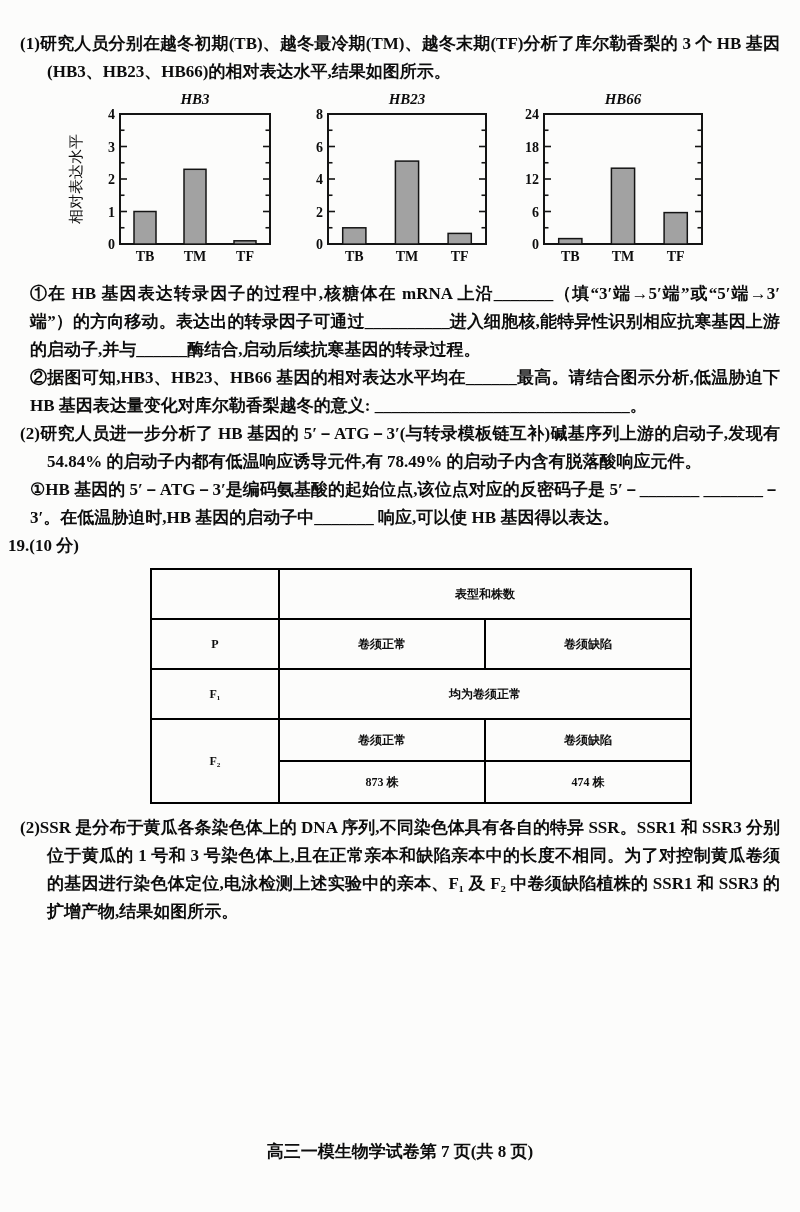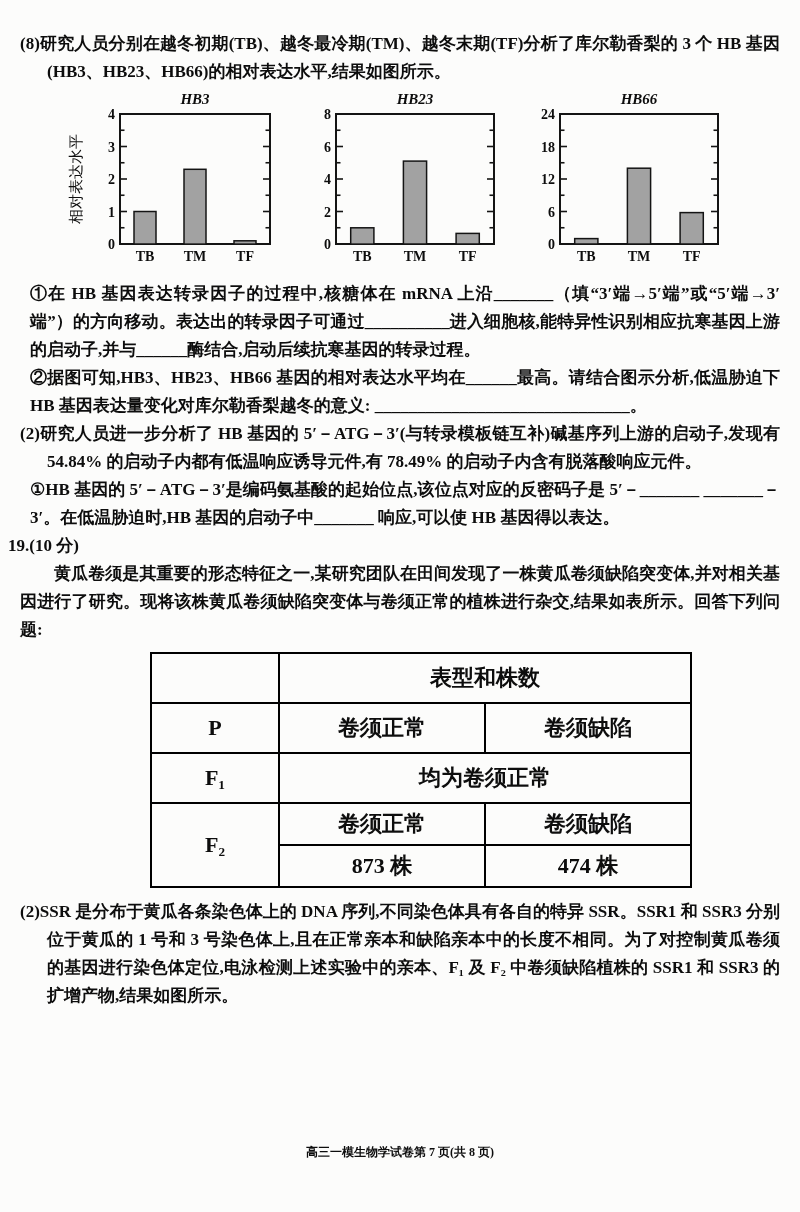--- a/index.html
+++ b/index.html
@@ -46,7 +46,7 @@
 
 <div class="page">
 
-  <p class="hang">(8)研究人员分别在越冬初期(TB)、越冬最冷期(TM)、越冬末期(TF)分析了库尔勒香梨的 3 个 HB 基因(HB3、HB23、HB66)的相对表达水平,结果如图所示。</p>
+  <p class="hang">(1)研究人员分别在越冬初期(TB)、越冬最冷期(TM)、越冬末期(TF)分析了库尔勒香梨的 3 个 HB 基因(HB3、HB23、HB66)的相对表达水平,结果如图所示。</p>
 
   <div class="charts">
     <div class="chart"><svg width="216" height="188" viewBox="0 0 216 188" xmlns="http://www.w3.org/2000/svg">

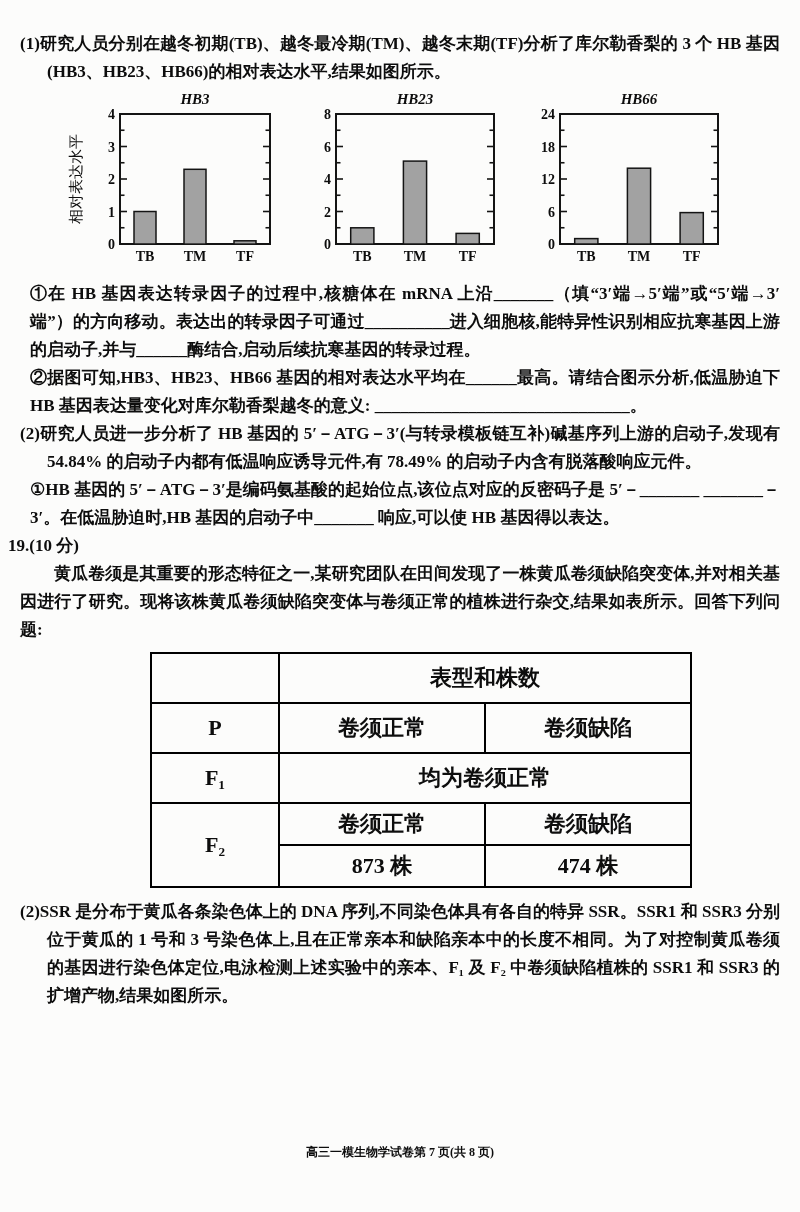--- a/index.html
+++ b/index.html
@@ -15,7 +15,7 @@
   .sub   { padding-left:10px; }                      
   .qnum  { margin-left:-12px; }
   .intro { text-indent:2em; }
-  .charts { display:flex; gap:8px; margin:4px 0 2px 48px; }
+  .charts { display:flex; margin:4px 0 2px 48px; }
   .chart  { width:216px; height:188px; }
   
   .ct { font:italic bold 15px "Liberation Serif",serif; text-anchor:middle; fill:#0d0d0d; }

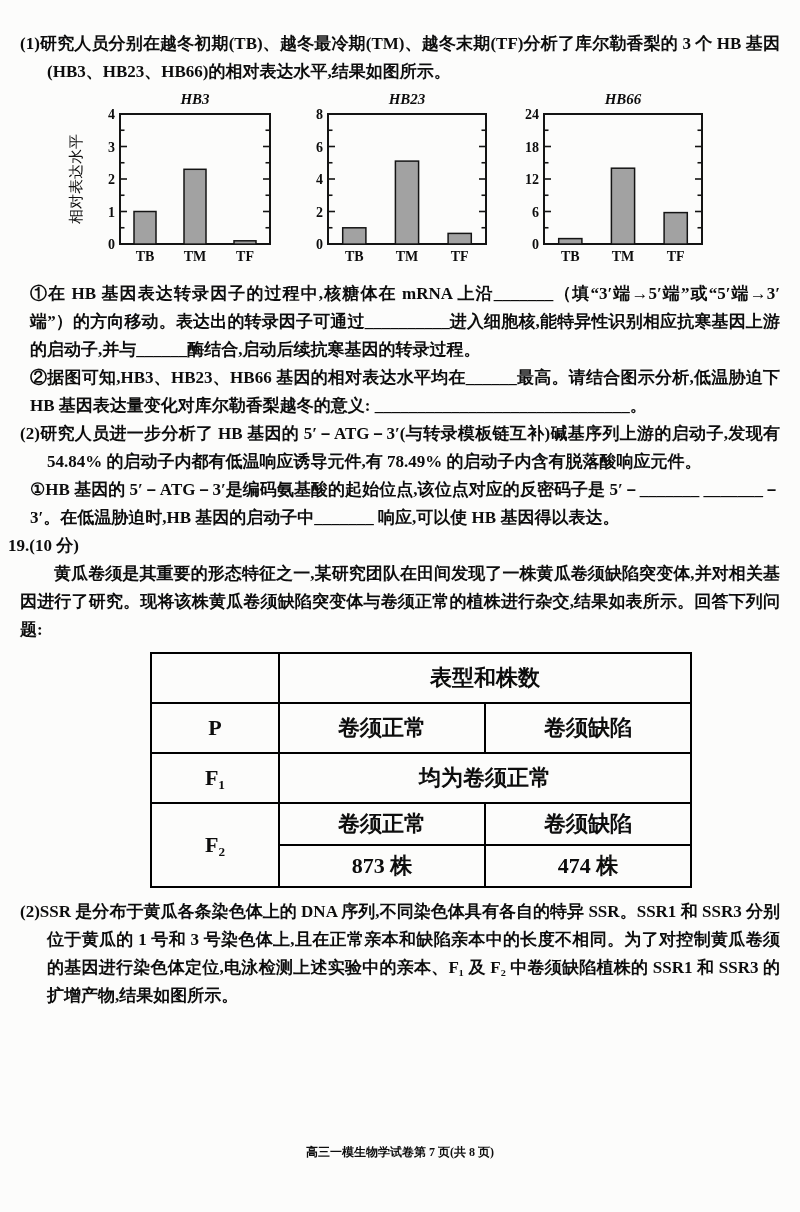--- a/index.html
+++ b/index.html
@@ -158,7 +158,6 @@
   <p class="sub">①HB 基因的 5′－ATG－3′是编码氨基酸的起始位点,该位点对应的反密码子是 5′－_______ _______－3′。在低温胁迫时,HB 基因的启动子中_______ 响应,可以使 HB 基因得以表达。</p>
 
   <p class="qnum">19.(10 分)</p>
-  <p class="intro">黄瓜卷须是其重要的形态特征之一,某研究团队在田间发现了一株黄瓜卷须缺陷突变体,并对相关基因进行了研究。现将该株黄瓜卷须缺陷突变体与卷须正常的植株进行杂交,结果如表所示。回答下列问题:</p>
 
   <table class="cross">
     <tbody>

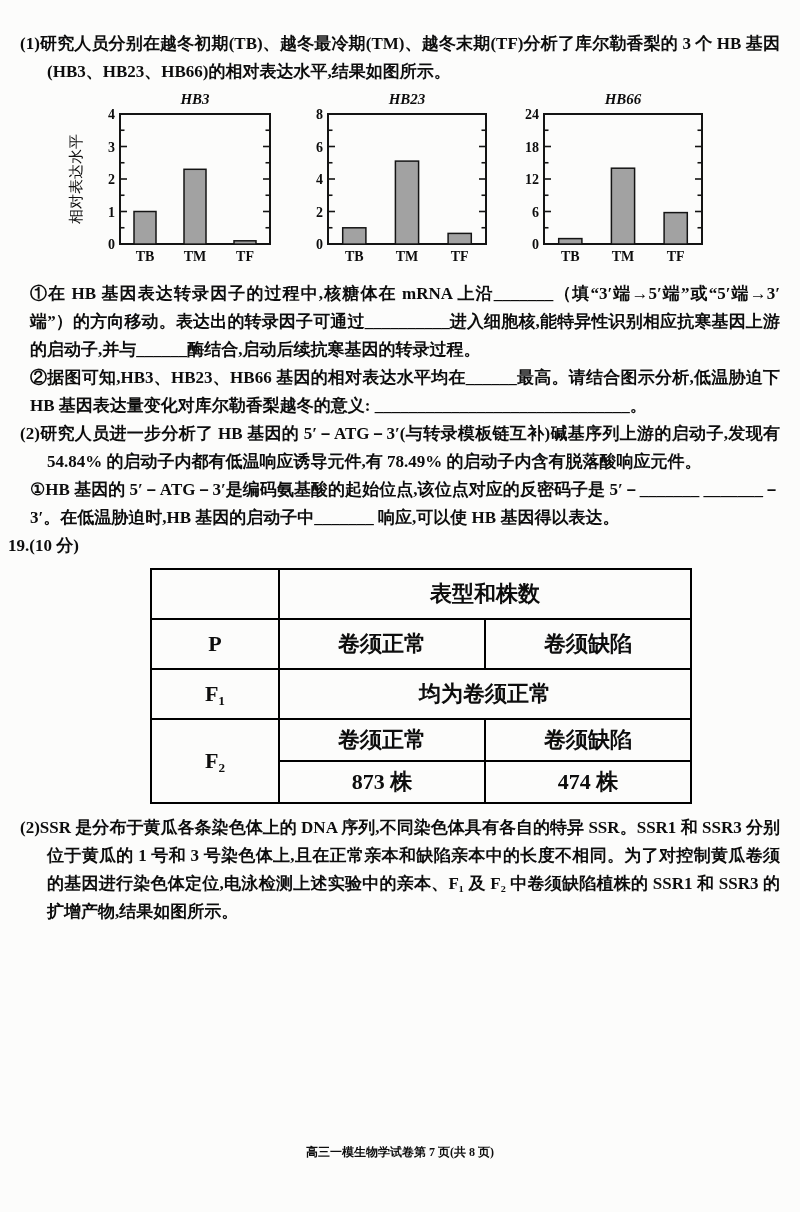--- a/index.html
+++ b/index.html
@@ -30,7 +30,7 @@
   }
   table.cross td {
     border:2px solid #000; text-align:center; vertical-align:middle;
-    padding:10px 6px; font-size:22px;
+    padding:10px 6px; font-size:12px;
   }
   td.lab { width:114px; font-weight:bold; }
   td.c2  { width:192px;margin-top:32px; }

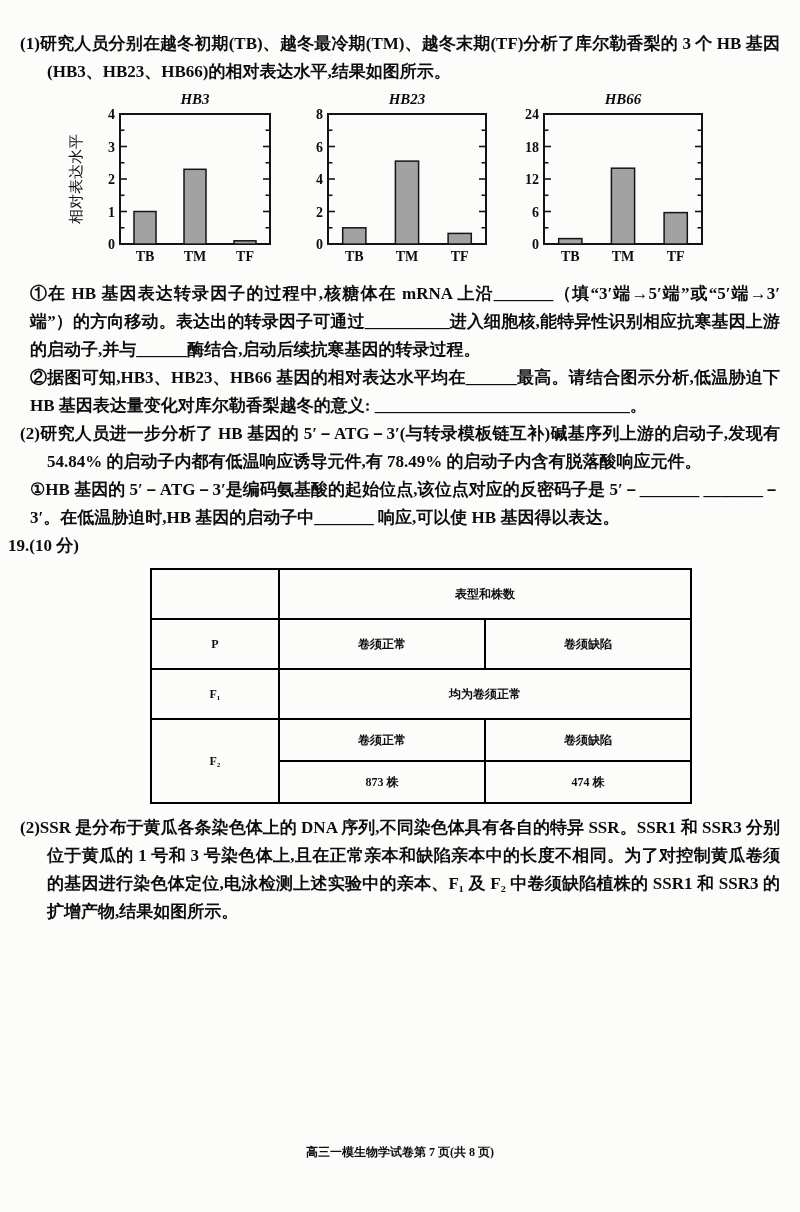--- a/index.html
+++ b/index.html
@@ -38,7 +38,7 @@
   tr.tight td { padding:6px 6px; }
   .footer {
     position:absolute; left:0; top:1138px; width:100%;
-    text-align:center; font-size:12px;
+    text-align:center; font-size:17px;
   }
 </style>
 </head>

